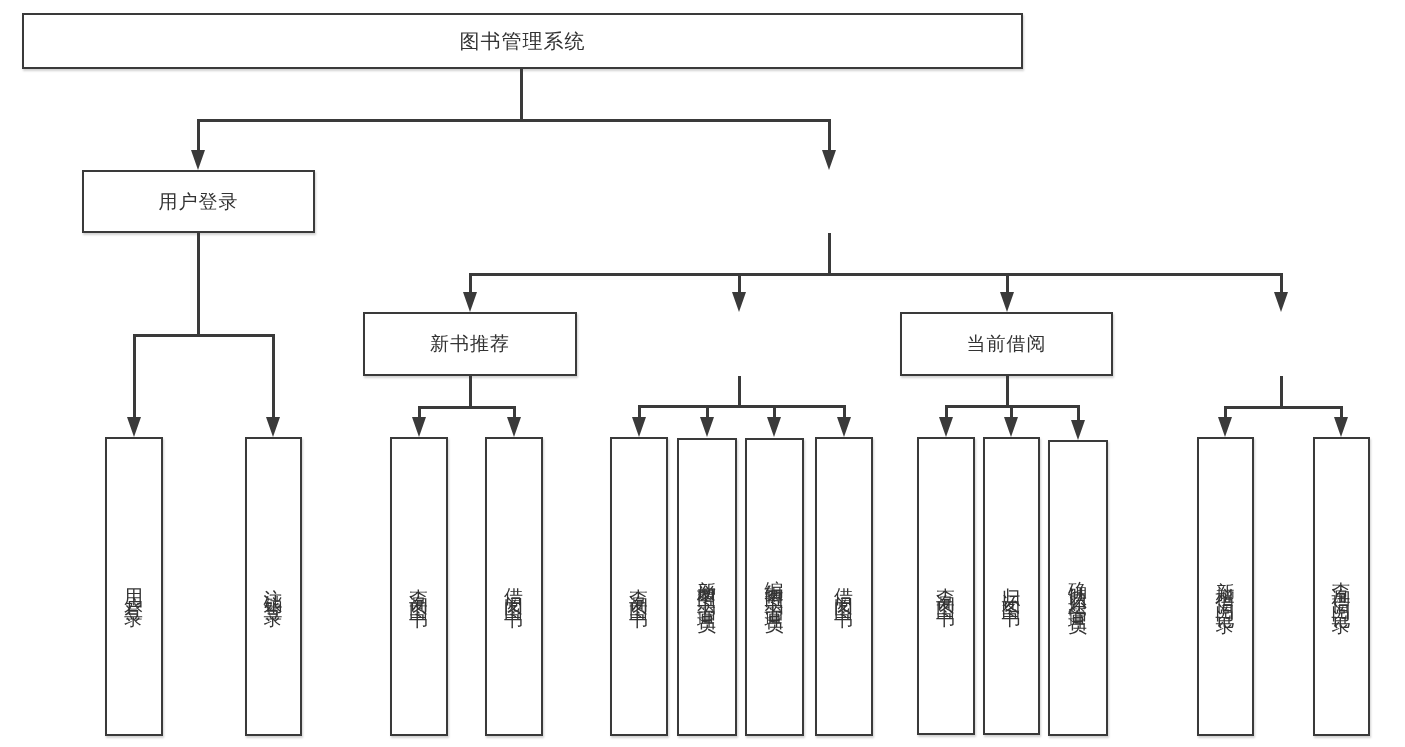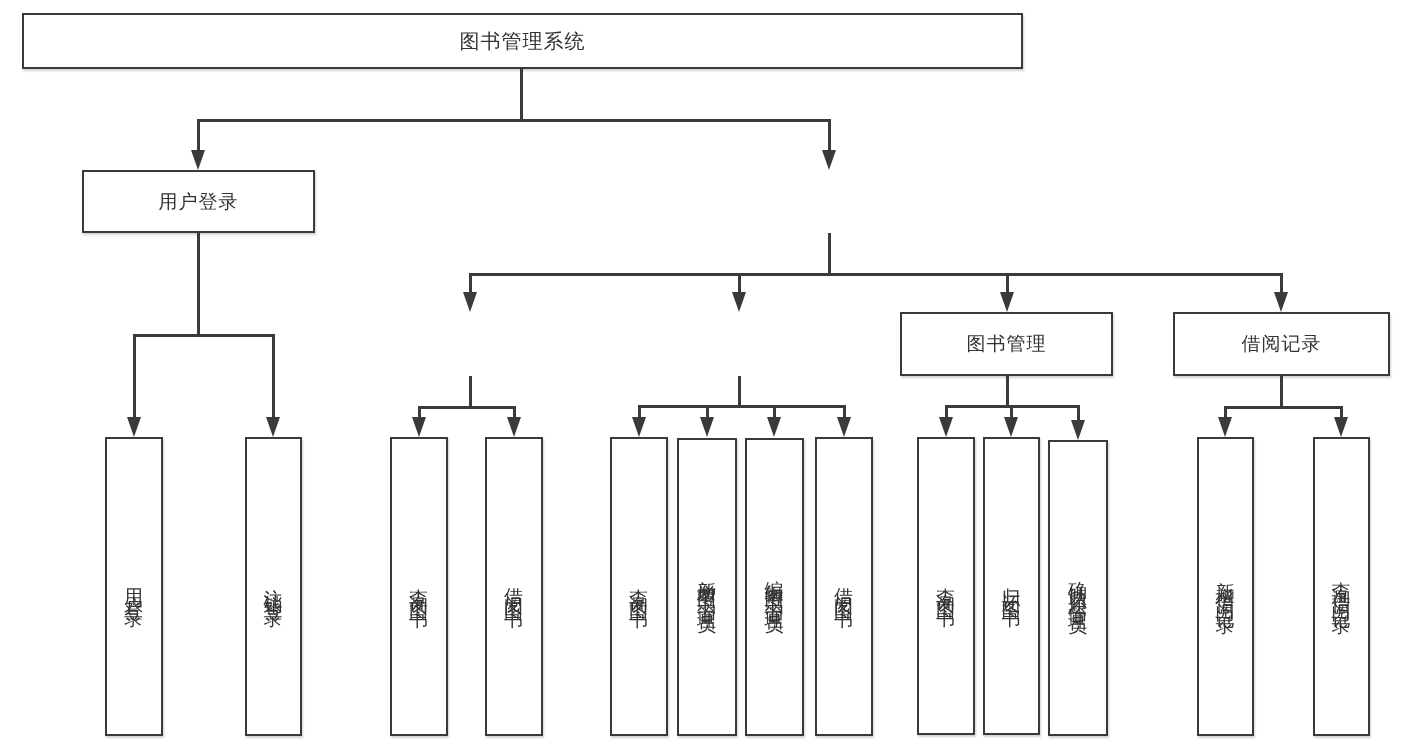--- a/index.html
+++ b/index.html
@@ -88,6 +88,7 @@
   <div class="line" style="left:1280px; top:273px; width:3px; height:22px;"></div>
   <div class="arrow" style="left:1274px; top:292px;"></div>
 
+  <div class="box hbox" style="left:363px; top:312px; width:214px; height:64px;">新书推荐</div>
   <div class="box hbox" style="left:900px; top:312px; width:213px; height:64px;">图书管理</div>
   <div class="box hbox" style="left:1173px; top:312px; width:217px; height:64px;">借阅记录</div>
 

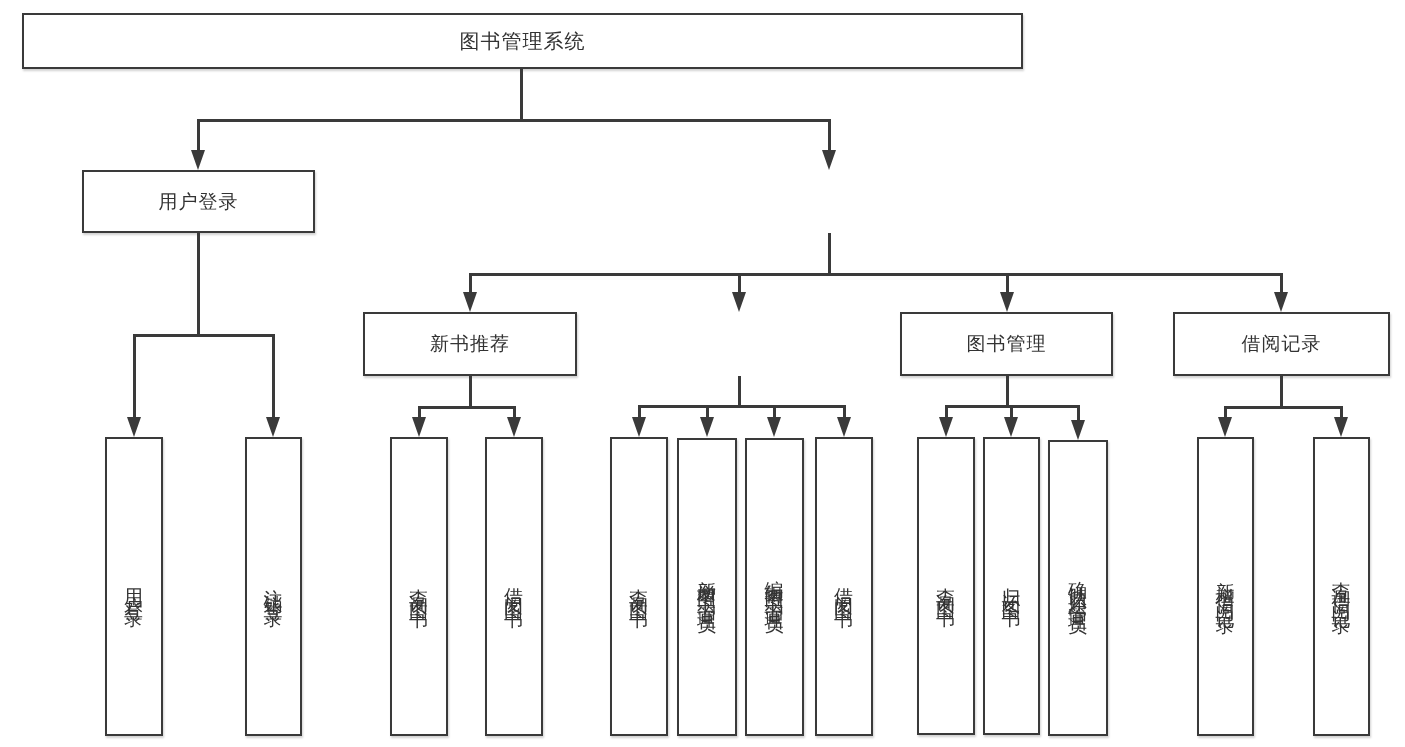--- a/index.html
+++ b/index.html
@@ -89,7 +89,7 @@
   <div class="arrow" style="left:1274px; top:292px;"></div>
 
   <div class="box hbox" style="left:363px; top:312px; width:214px; height:64px;">新书推荐</div>
-  <div class="box hbox" style="left:900px; top:312px; width:213px; height:64px;">图书管理</div>
+  <div class="box hbox" style="left:900px; top:312px; width:213px; height:64px;">当前借阅</div>
   <div class="box hbox" style="left:1173px; top:312px; width:217px; height:64px;">借阅记录</div>
 
   <div class="line" style="left:469px; top:376px; width:3px; height:32px;"></div>

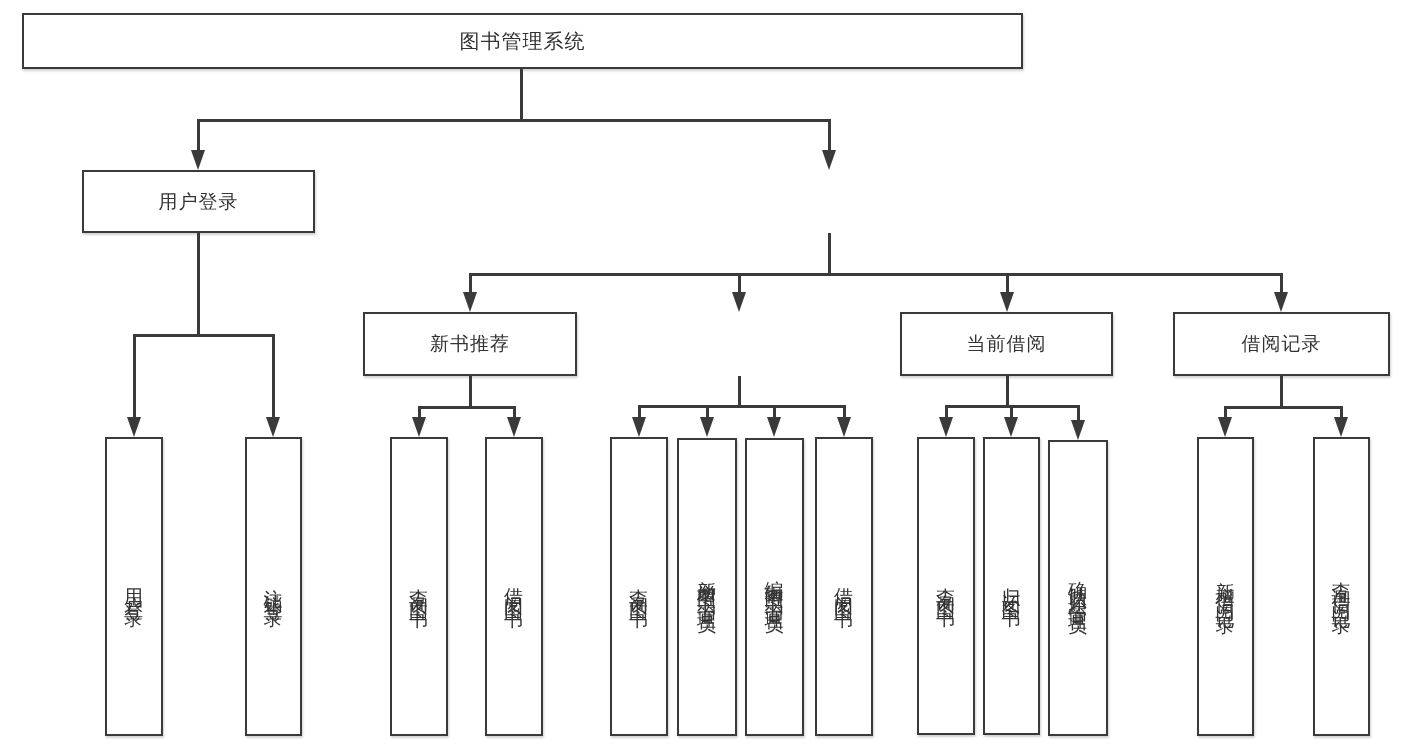--- a/index.html
+++ b/index.html
@@ -90,7 +90,6 @@
 
   <div class="box hbox" style="left:363px; top:312px; width:214px; height:64px;">新书推荐</div>
   <div class="box hbox" style="left:900px; top:312px; width:213px; height:64px;">当前借阅</div>
-  <div class="box hbox" style="left:1173px; top:312px; width:217px; height:64px;">借阅记录</div>
 
   <div class="line" style="left:469px; top:376px; width:3px; height:32px;"></div>
   <div class="line" style="left:418px; top:406px; width:98px; height:3px;"></div>

